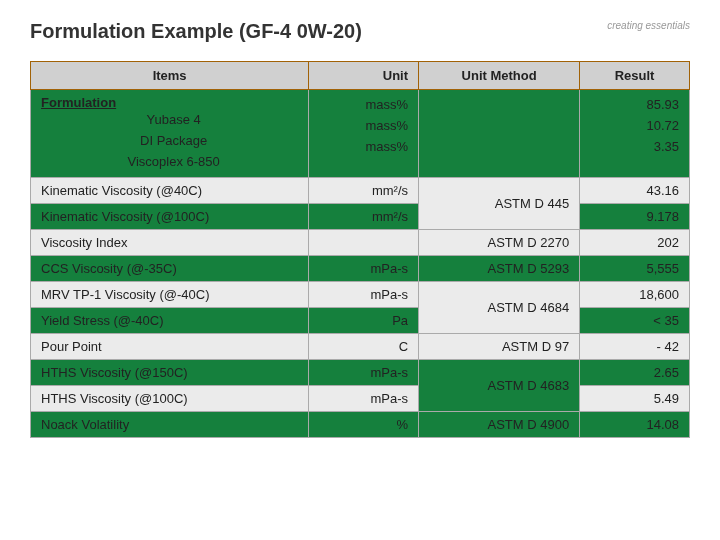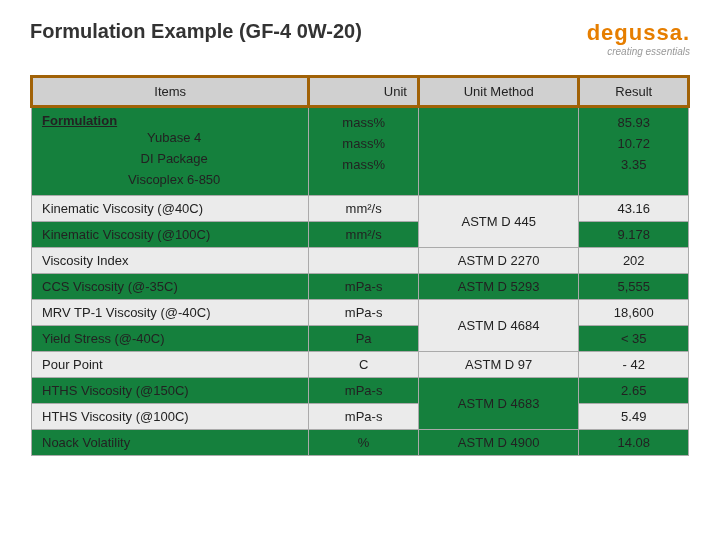--- a/index.html
+++ b/index.html
@@ -120,7 +120,6 @@
   <div class="header-area">
     <h1 class="page-title">Formulation Example (GF-4 0W-20)</h1>
     <div class="logo-area">
-      <span class="logo-text">degussa.</span>
       <span class="logo-tagline">creating essentials</span>
     </div>
   </div>

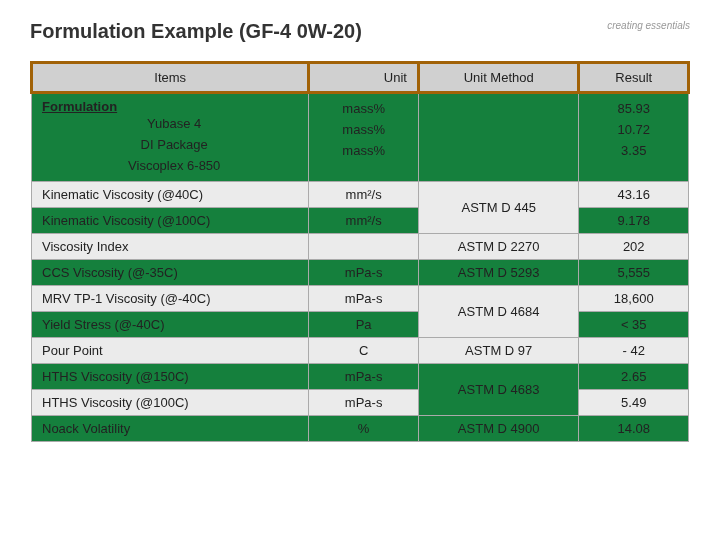--- a/index.html
+++ b/index.html
@@ -63,10 +63,10 @@
     }
 
     thead th {
-      border: 3px solid #a16207;
+      border: 1px solid #a16207;
       padding: 6px 10px;
       text-align: center;
-      font-weight: normal;
+      font-weight: bold;
       color: #222;
     }
 

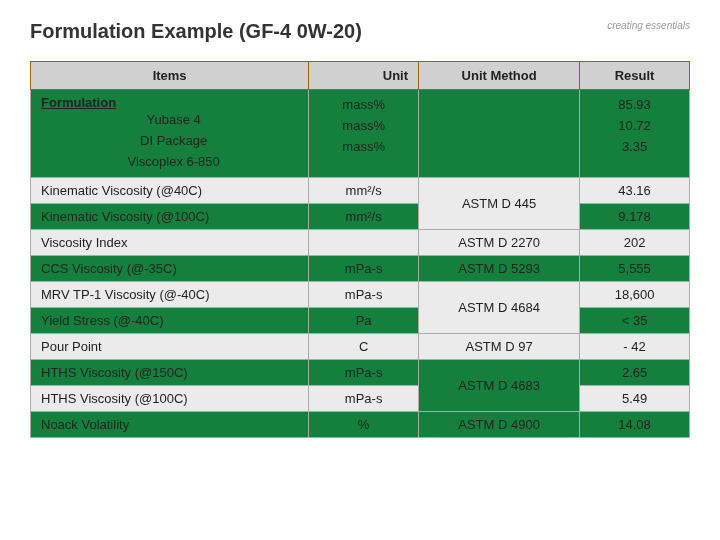--- a/index.html
+++ b/index.html
@@ -90,7 +90,7 @@
     .col-method { width: 22%; text-align: center; }
     .col-result { width: 15%; text-align: center; }
 
-    .td-center { text-align: center; }
+    .td-center { text-align: right; }
 
     .formulation-group td {
       vertical-align: top;

